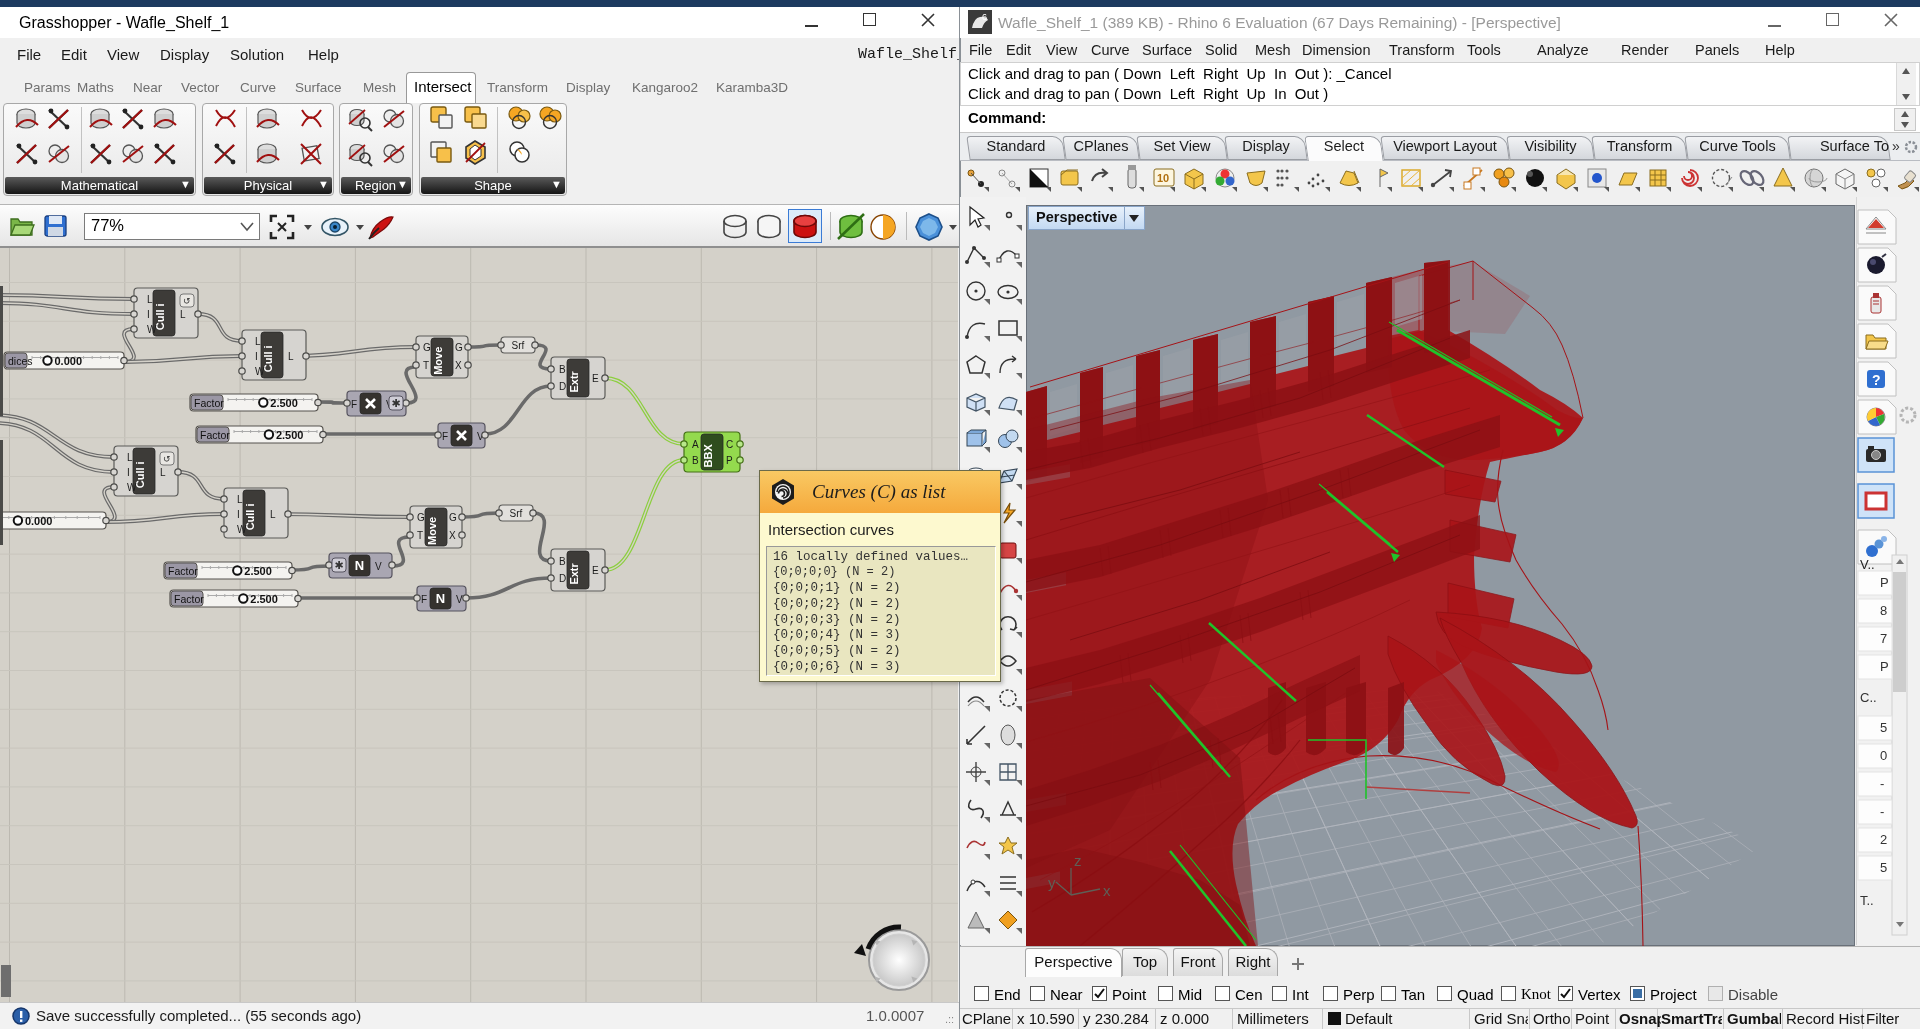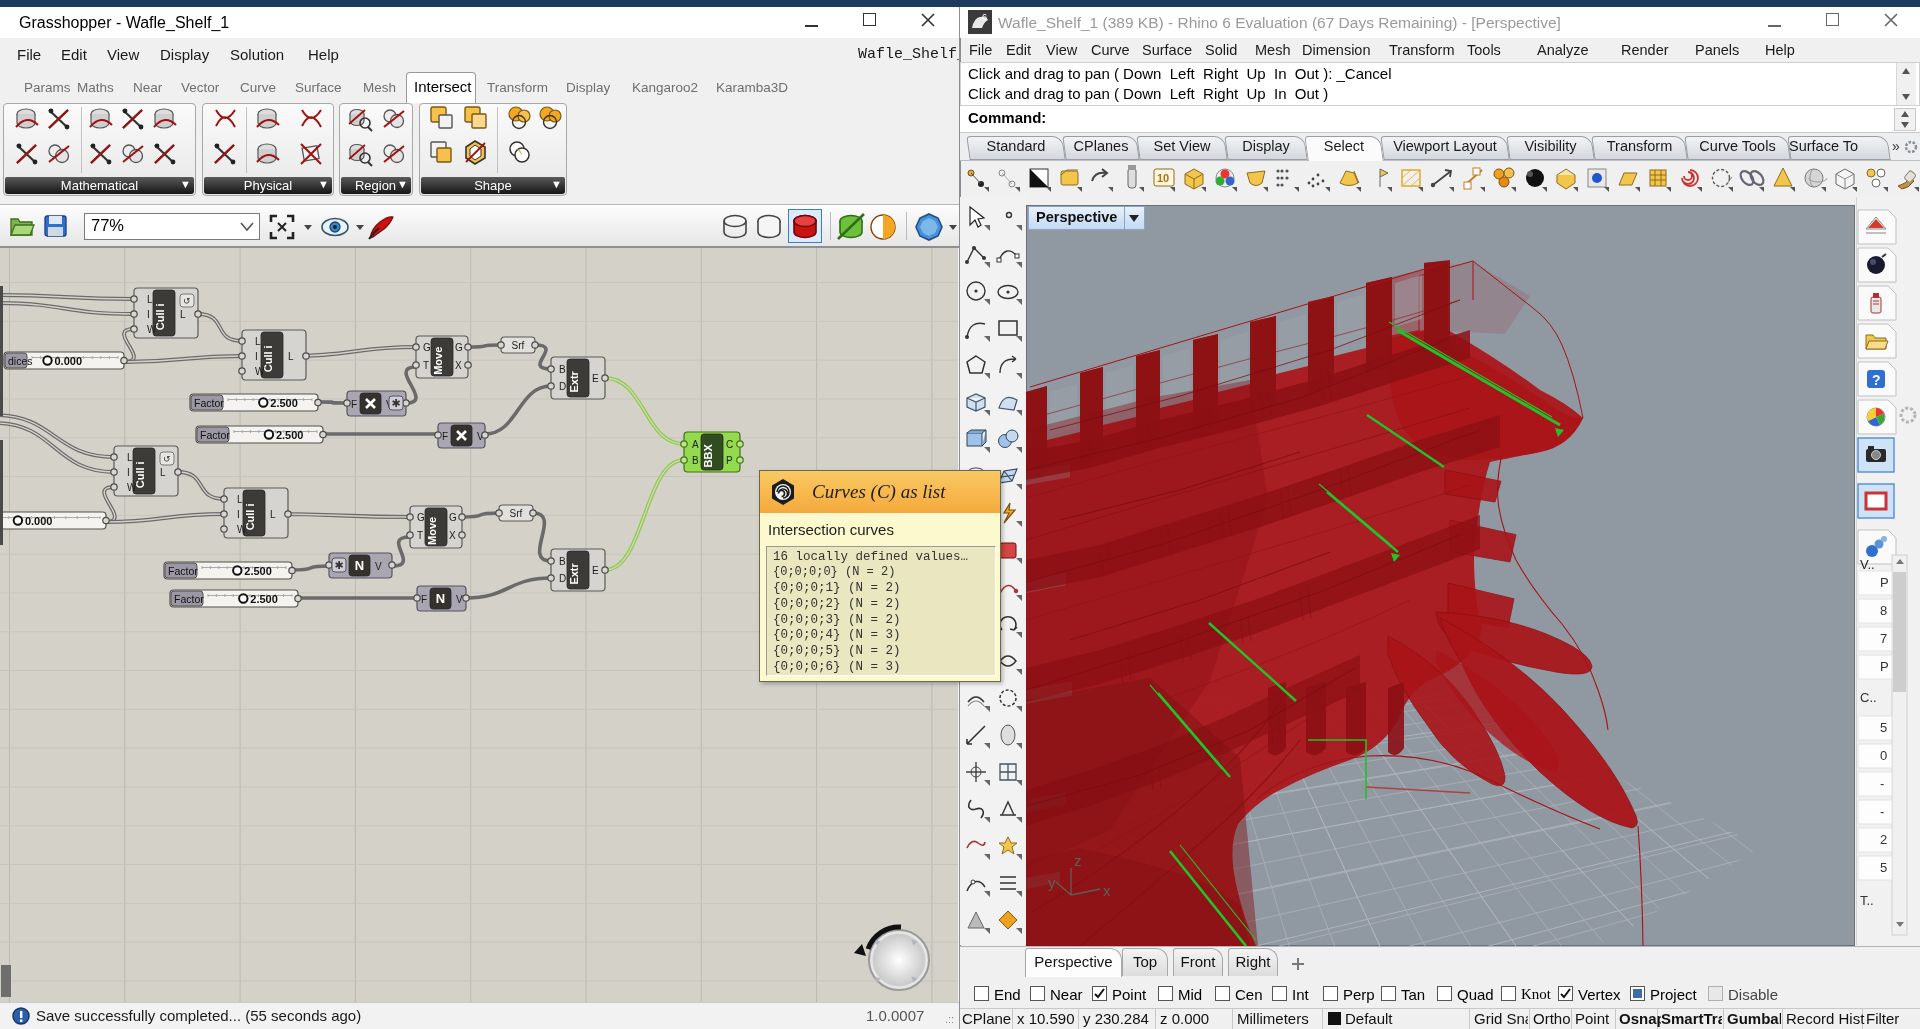--- a/index.html
+++ b/index.html
@@ -675,7 +675,7 @@
     <div class="abs" style="left:1686px;top:136px;width:103px;height:24px;background:linear-gradient(#f2f3f5,#d4d7dc);border:1px solid #9a9da3;border-bottom:1px solid #9a9da3;border-radius:4px 10px 0 0;transform:skewX(8deg);"></div>
     <div class="txt" style="left:1686px;top:138px;width:103px;text-align:center;font-size:14.5px;color:#1a1a1a;">Curve Tools</div>
     <div class="abs" style="left:1789px;top:136px;width:100px;height:24px;background:linear-gradient(#f2f3f5,#d4d7dc);border:1px solid #9a9da3;border-bottom:1px solid #9a9da3;border-radius:4px 10px 0 0;transform:skewX(8deg);"></div>
-    <div class="txt" style="left:1789px;top:138px;width:100px;text-align:left;font-size:14.5px;color:#1a1a1a;">Surface To</div>
+    <div class="txt" style="left:1789px;top:138px;width:100px;text-align:right;font-size:14.5px;color:#1a1a1a;">Surface To</div>
     <div class="txt" style="left:1892px;top:138px;font-size:14px;color:#333;">»</div>
     <svg class="abs" style="left:1903px;top:139px" width="16" height="16">
       <circle cx="8" cy="8" r="5" fill="none" stroke="#8a8f96" stroke-width="2.5" stroke-dasharray="2.5 1.6"></circle>

